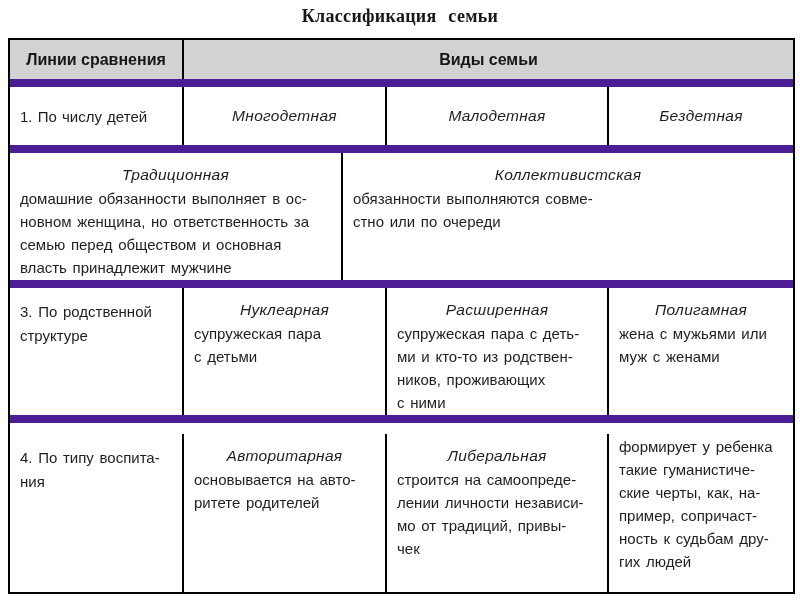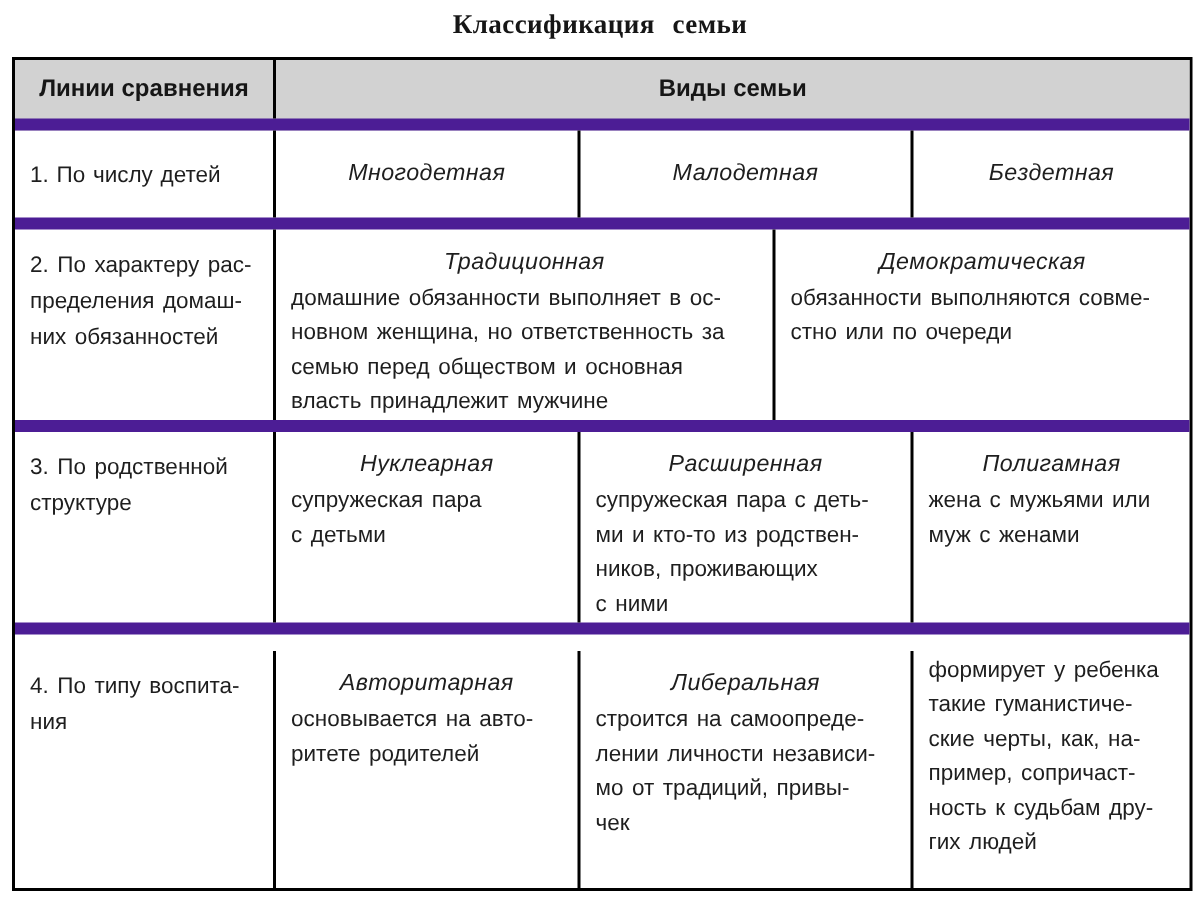--- a/index.html
+++ b/index.html
@@ -80,9 +80,6 @@
     </div>
 
     <div class="row row-2">
-      <div class="cell label-col row-label">2. По характеру рас-
-пределения  домаш-
-них  обязанностей</div>
       <div class="cell wa">
         <div class="cell-heading">Традиционная</div>
         <div class="cell-body">домашние обязанности выполняет в ос-

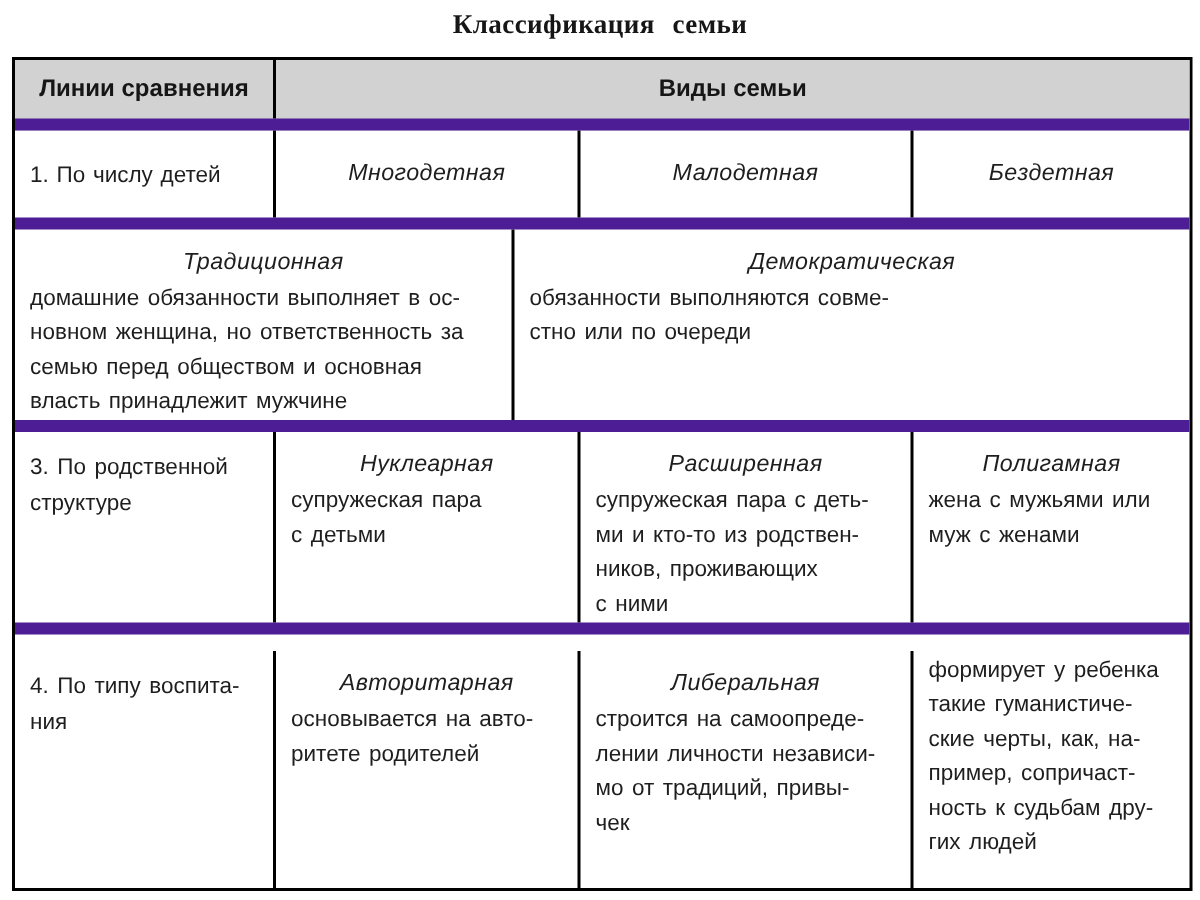--- a/index.html
+++ b/index.html
@@ -88,7 +88,7 @@
 власть принадлежит мужчине</div>
       </div>
       <div class="cell wb">
-        <div class="cell-heading">Демократическая</div>
+        <div class="cell-heading">Коллективистская</div>
         <div class="cell-body">обязанности выполняются совме-
 стно или по очереди</div>
       </div>

